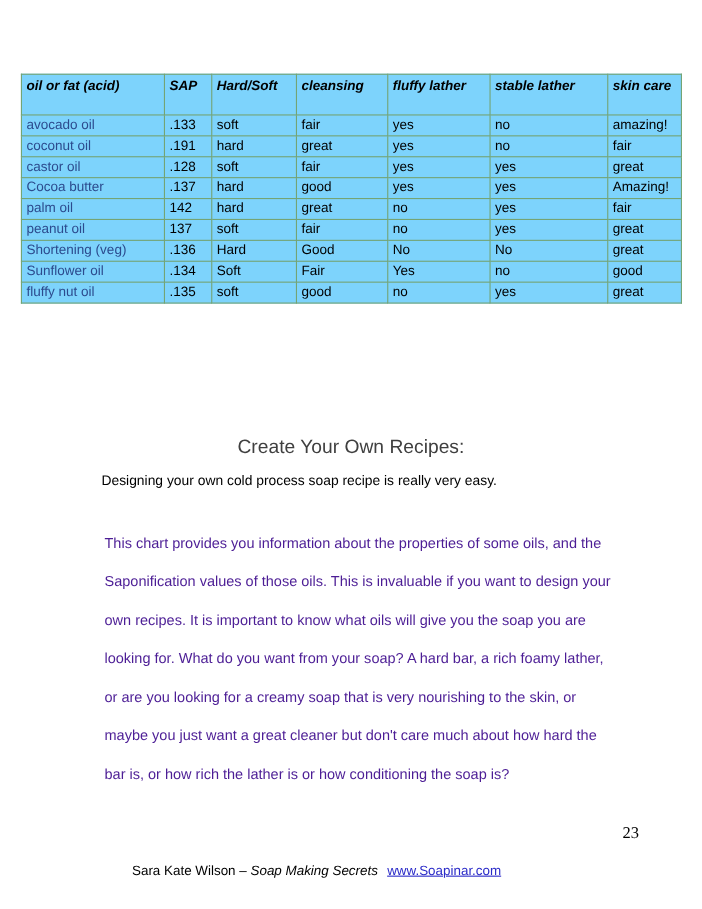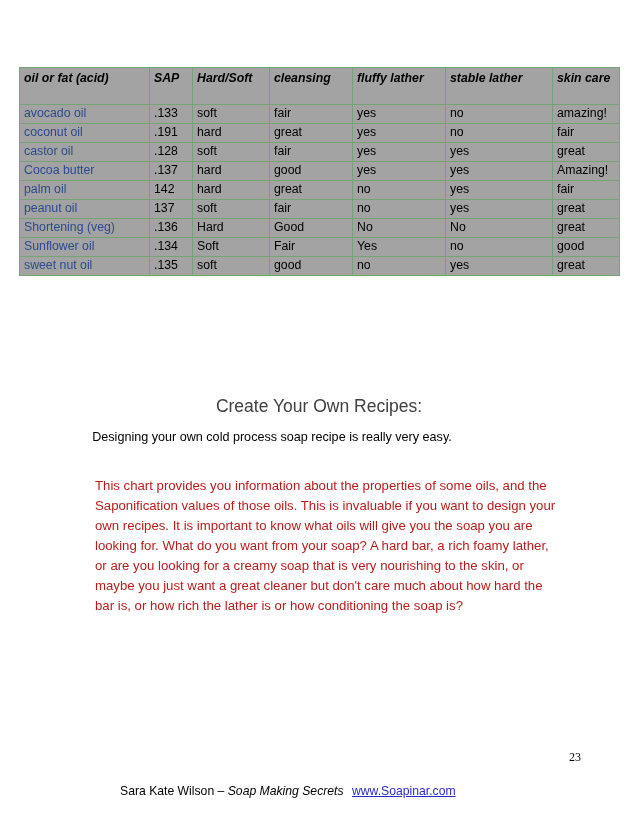--- a/index.html
+++ b/index.html
@@ -35,7 +35,7 @@
     border-collapse: collapse;
     width: 600px;
     table-layout: fixed;
-    background: #a3a3a3;
+    background: #7dd3fc;
   }
   table.oil-table td,
   table.oil-table th {

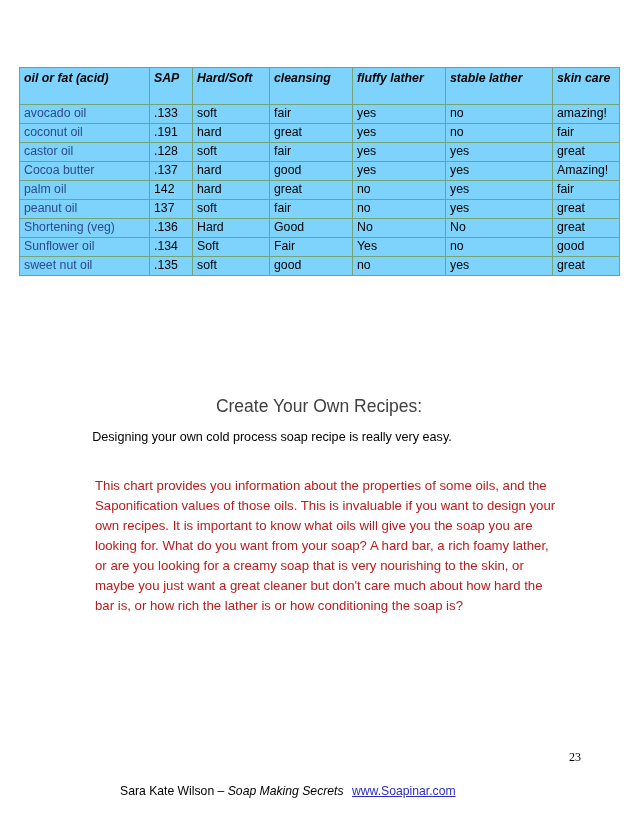--- a/index.html
+++ b/index.html
@@ -237,7 +237,7 @@
             <td>good</td>
           </tr>
           <tr>
-            <td class="oil-name">sweet nut oil</td>
+            <td class="oil-name">fluffy nut oil</td>
             <td>.135</td>
             <td>soft</td>
             <td>good</td>

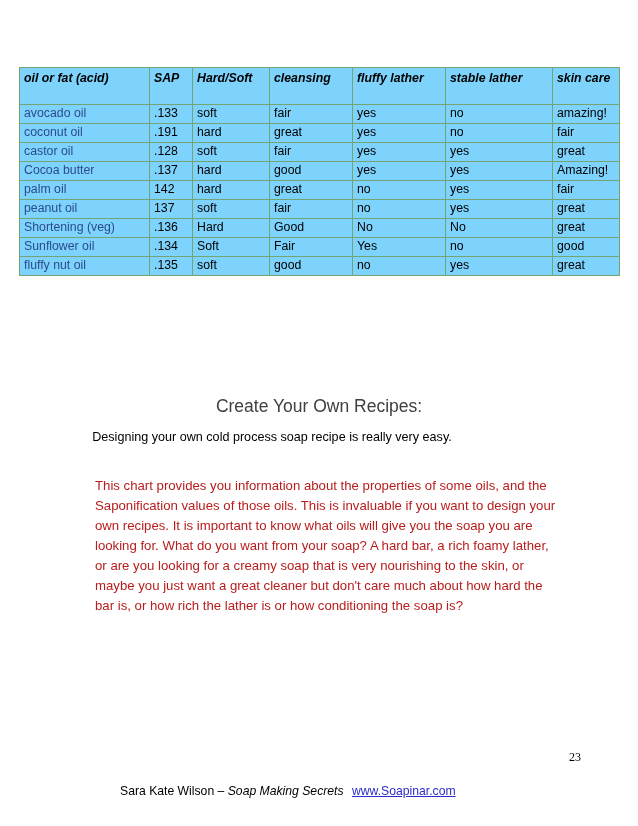--- a/index.html
+++ b/index.html
@@ -102,8 +102,8 @@
     top: 476px;
     width: 466px;
     font-size: 13.2px;
-    line-height: 20px;
-    color: #b91c1c;
+    line-height: 35px;
+    color: #4c1d95;
     text-align: left;
   }
 

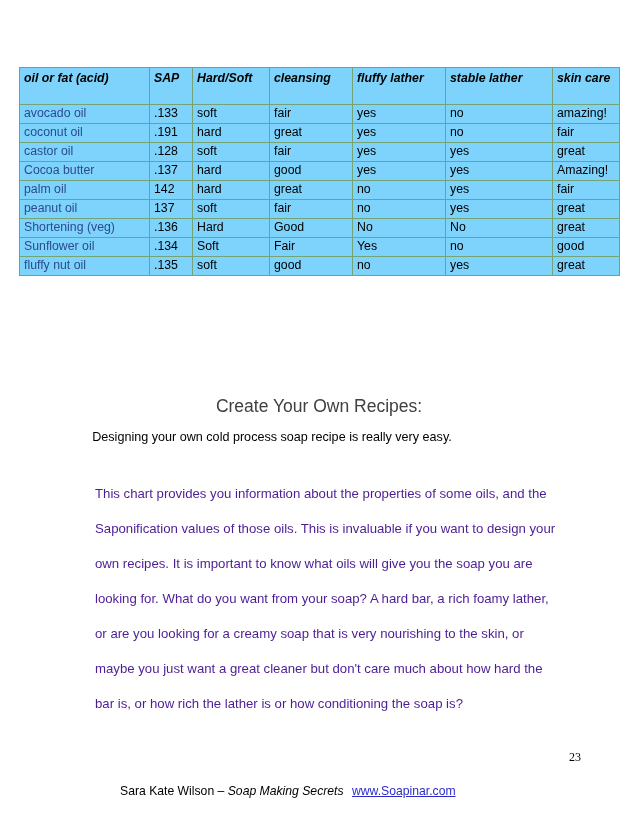--- a/index.html
+++ b/index.html
@@ -115,7 +115,7 @@
     width: 581px;
     text-align: right;
     font-family: "Liberation Serif", serif;
-    font-size: 12px;
+    font-size: 15px;
     color: #000000;
   }
   .footer-line {

